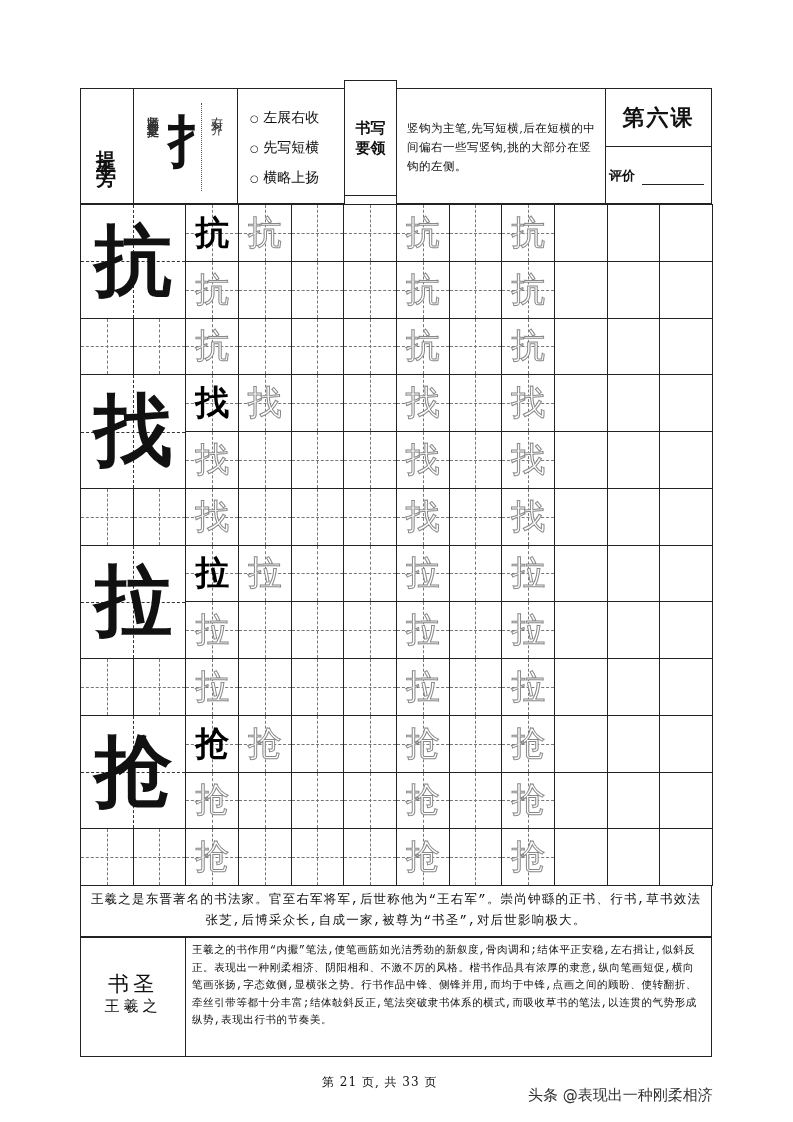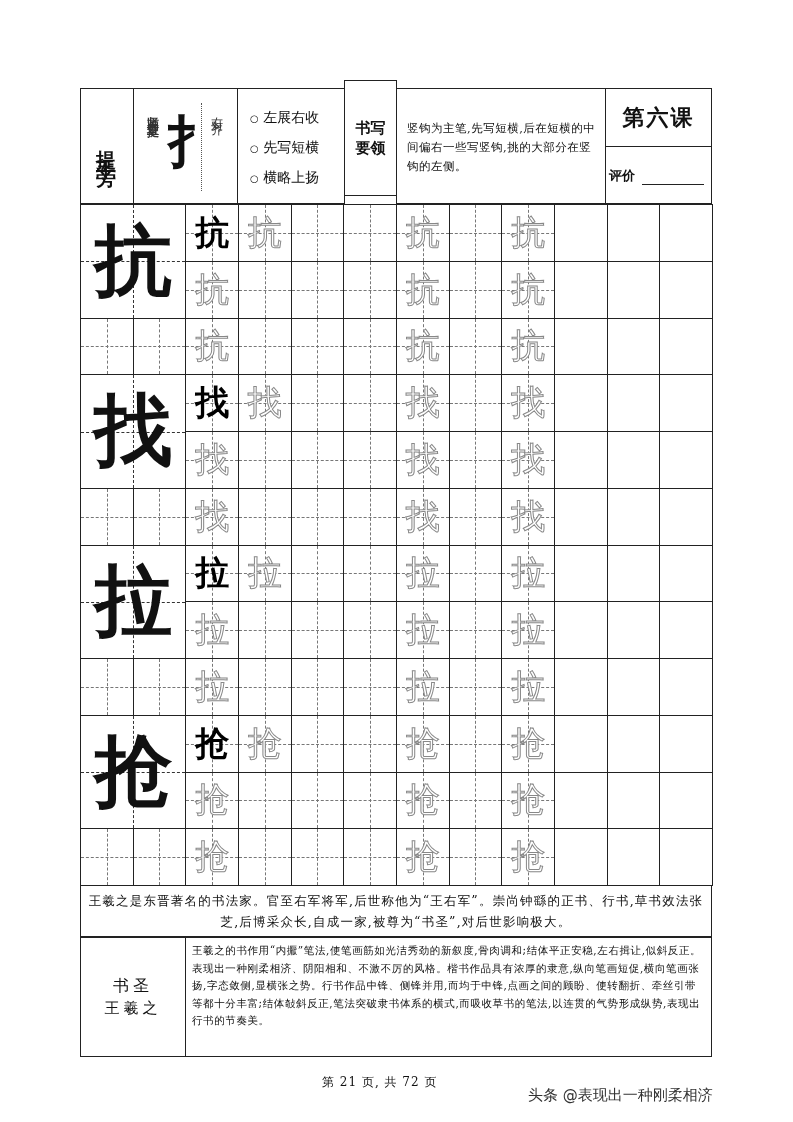--- a/index.html
+++ b/index.html
@@ -5,7 +5,7 @@
   html, body { margin:0; padding:0; background:#fff; }
   body { width:793px; height:1122px; position:relative; overflow:hidden; font-family:"DejaVu Serif", serif; color:#111; }
   .abs { position:absolute; box-sizing:border-box; }
-  .frame { border:1.5px solid #222; }
+  .frame { border:1.5px solid #222;font-family:Liberation Mono, monospace; }
   .hdr { position:absolute; box-sizing:border-box; border:1.5px solid #222; }
   .vtext { writing-mode:vertical-rl; letter-spacing:6px; }
   .title-v { font-size:20px; font-weight:bold; letter-spacing:8px; }

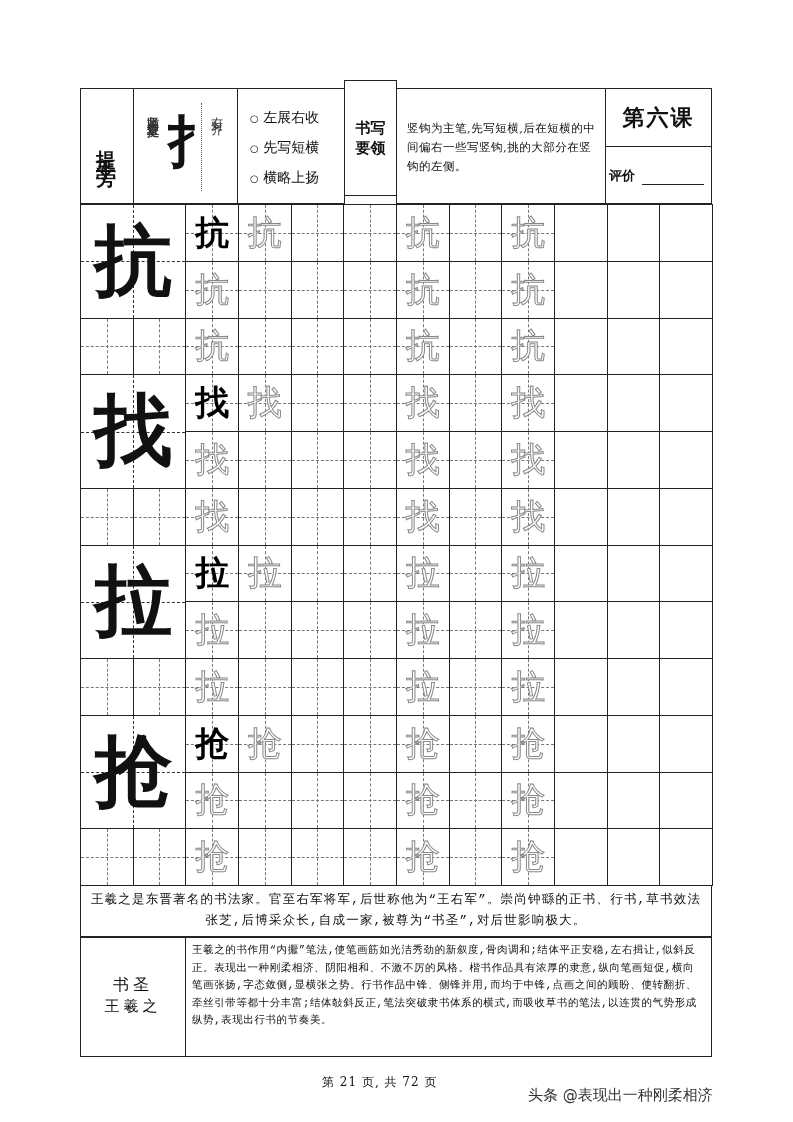--- a/index.html
+++ b/index.html
@@ -297,7 +297,7 @@
 </div>
 
 <div class="abs frame" style="left:80px; top:937px; width:106px; height:120px; display:flex; flex-direction:column; align-items:center; justify-content:center;">
-  <span style="font-size:16px; letter-spacing:4px; line-height:22px;">书圣</span>
+  <span style="font-size:21px; letter-spacing:4px; line-height:22px;">书圣</span>
   <span style="font-size:15px; letter-spacing:4px; line-height:22px;">王羲之</span>
 </div>
 <div class="abs frame" style="left:185px; top:937px; width:527px; height:120px; padding:4px 6px 0 6px;">

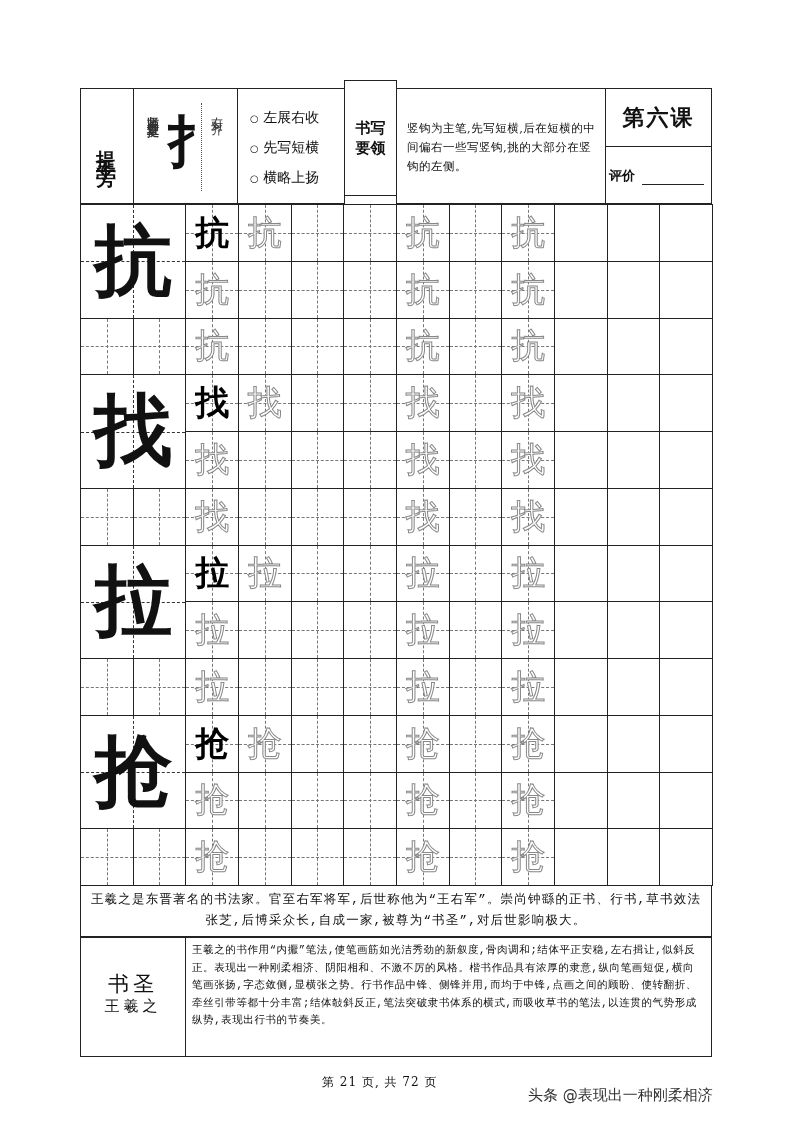--- a/index.html
+++ b/index.html
@@ -304,7 +304,7 @@
   <div class="small">王羲之的书作用“内擫”笔法,使笔画筋如光洁秀劲的新叙度,骨肉调和;结体平正安稳,左右揖让,似斜反正。表现出一种刚柔相济、阴阳相和、不激不厉的风格。楷书作品具有浓厚的隶意,纵向笔画短促,横向笔画张扬,字态敛侧,显横张之势。行书作品中锋、侧锋并用,而均于中锋,点画之间的顾盼、使转翻折、牵丝引带等都十分丰富;结体敧斜反正,笔法突破隶书体系的横式,而吸收草书的笔法,以连贯的气势形成纵势,表现出行书的节奏美。</div>
 </div>
 
-<div class="abs" style="left:322px; top:1074px; font-size:12px; letter-spacing:1px;">第 21 页, 共 72 页</div>
+<div class="abs" style="left:322px; top:1074px; font-size:12px; letter-spacing:1px;">第 21 页, 共 33 页</div>
 <div class="abs" style="left:528px; top:1086px; font-family:'DejaVu Sans', sans-serif; font-size:15px; color:#333;">头条 @表现出一种刚柔相济</div>
 
 </body></html>

